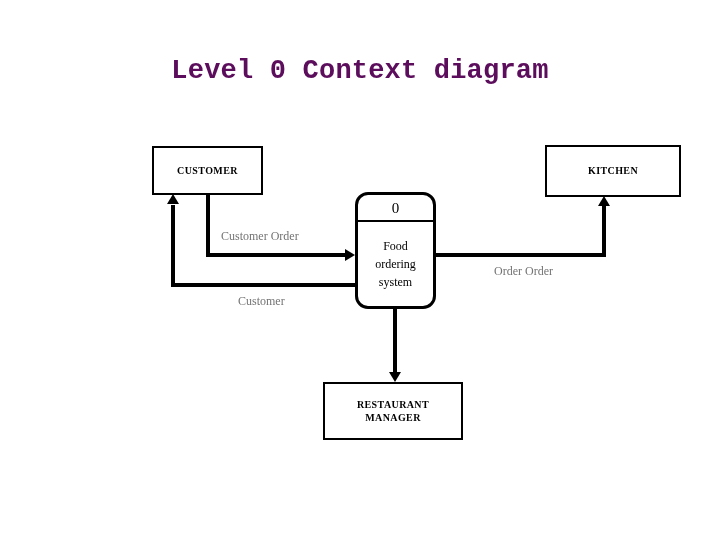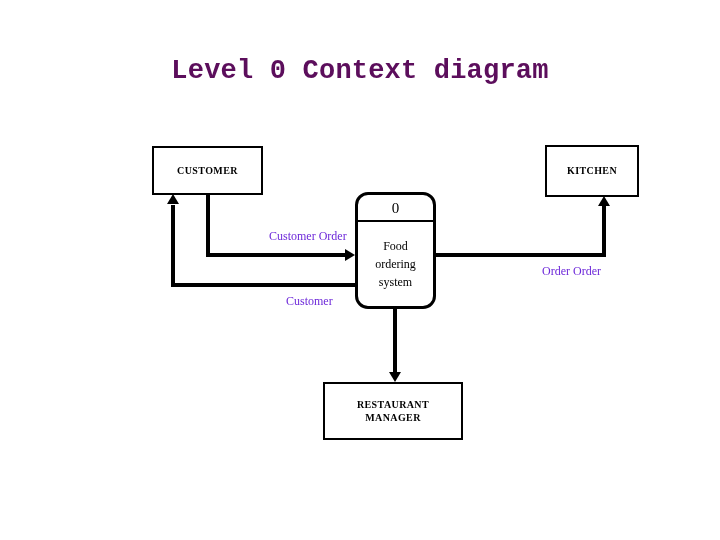--- a/index.html
+++ b/index.html
@@ -44,7 +44,7 @@
     z-index: 3;
   }
   #entity-customer { left: 152px; top: 146px; width: 111px; height: 49px; }
-  #entity-kitchen  { left: 545px; top: 145px; width: 94px; height: 52px; }
+  #entity-kitchen  { left: 545px; top: 145px; width: 136px; height: 52px; }
   #entity-manager  { left: 323px; top: 382px; width: 140px; height: 58px; align-items: center; }
 
   #process {

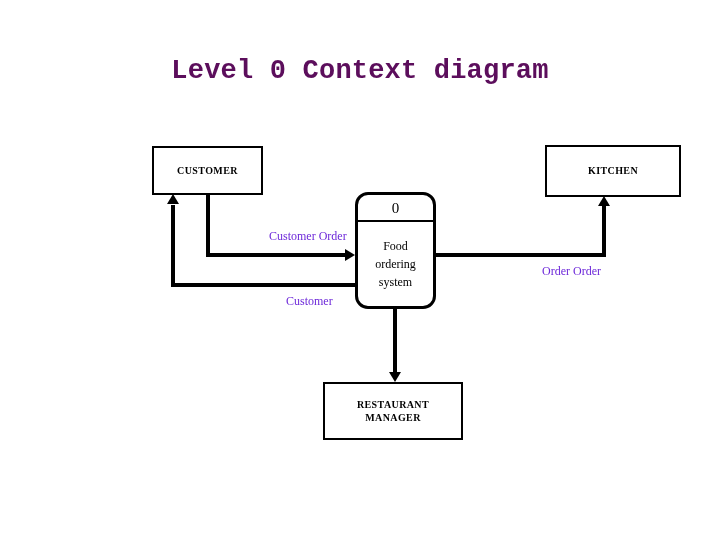--- a/index.html
+++ b/index.html
@@ -128,12 +128,11 @@
   .flowlabel {
     position: absolute;
     font-size: 12px;
-    color: #6d28d9;
+    color: #737373;
     line-height: 1.35;
     white-space: nowrap;
     z-index: 5;
     background: transparent;
-    margin-left: 48px;
   }
   #label-customer-order { left: 221px; top: 228px; }
   #label-receipt        { left: 238px; top: 293px; }

